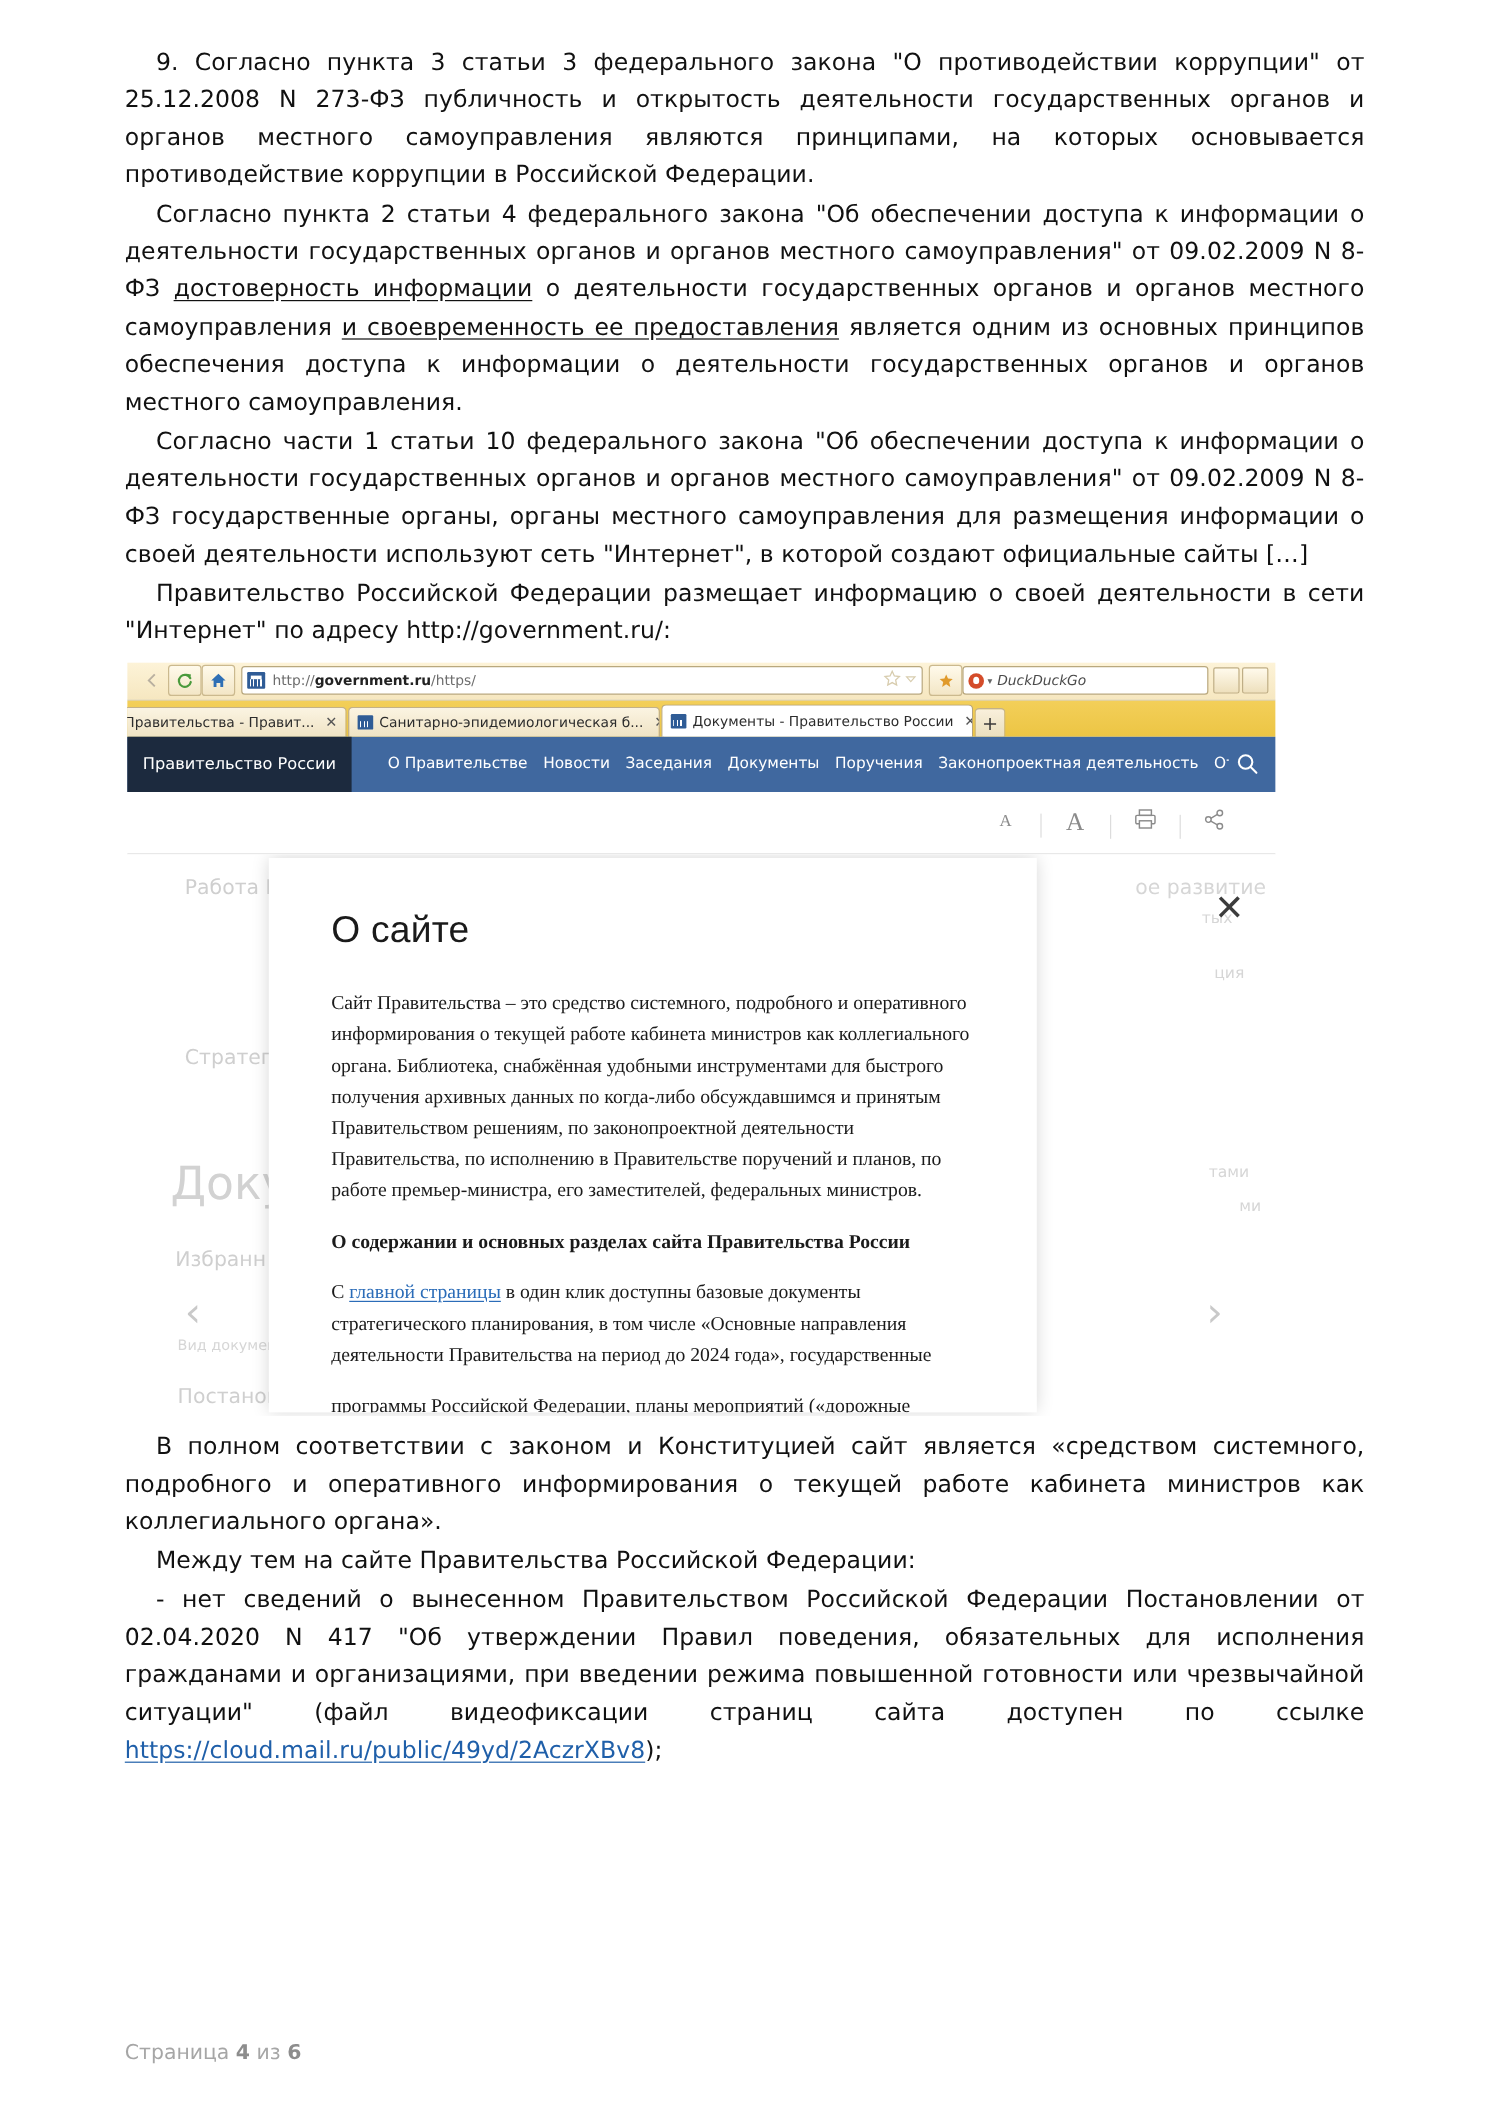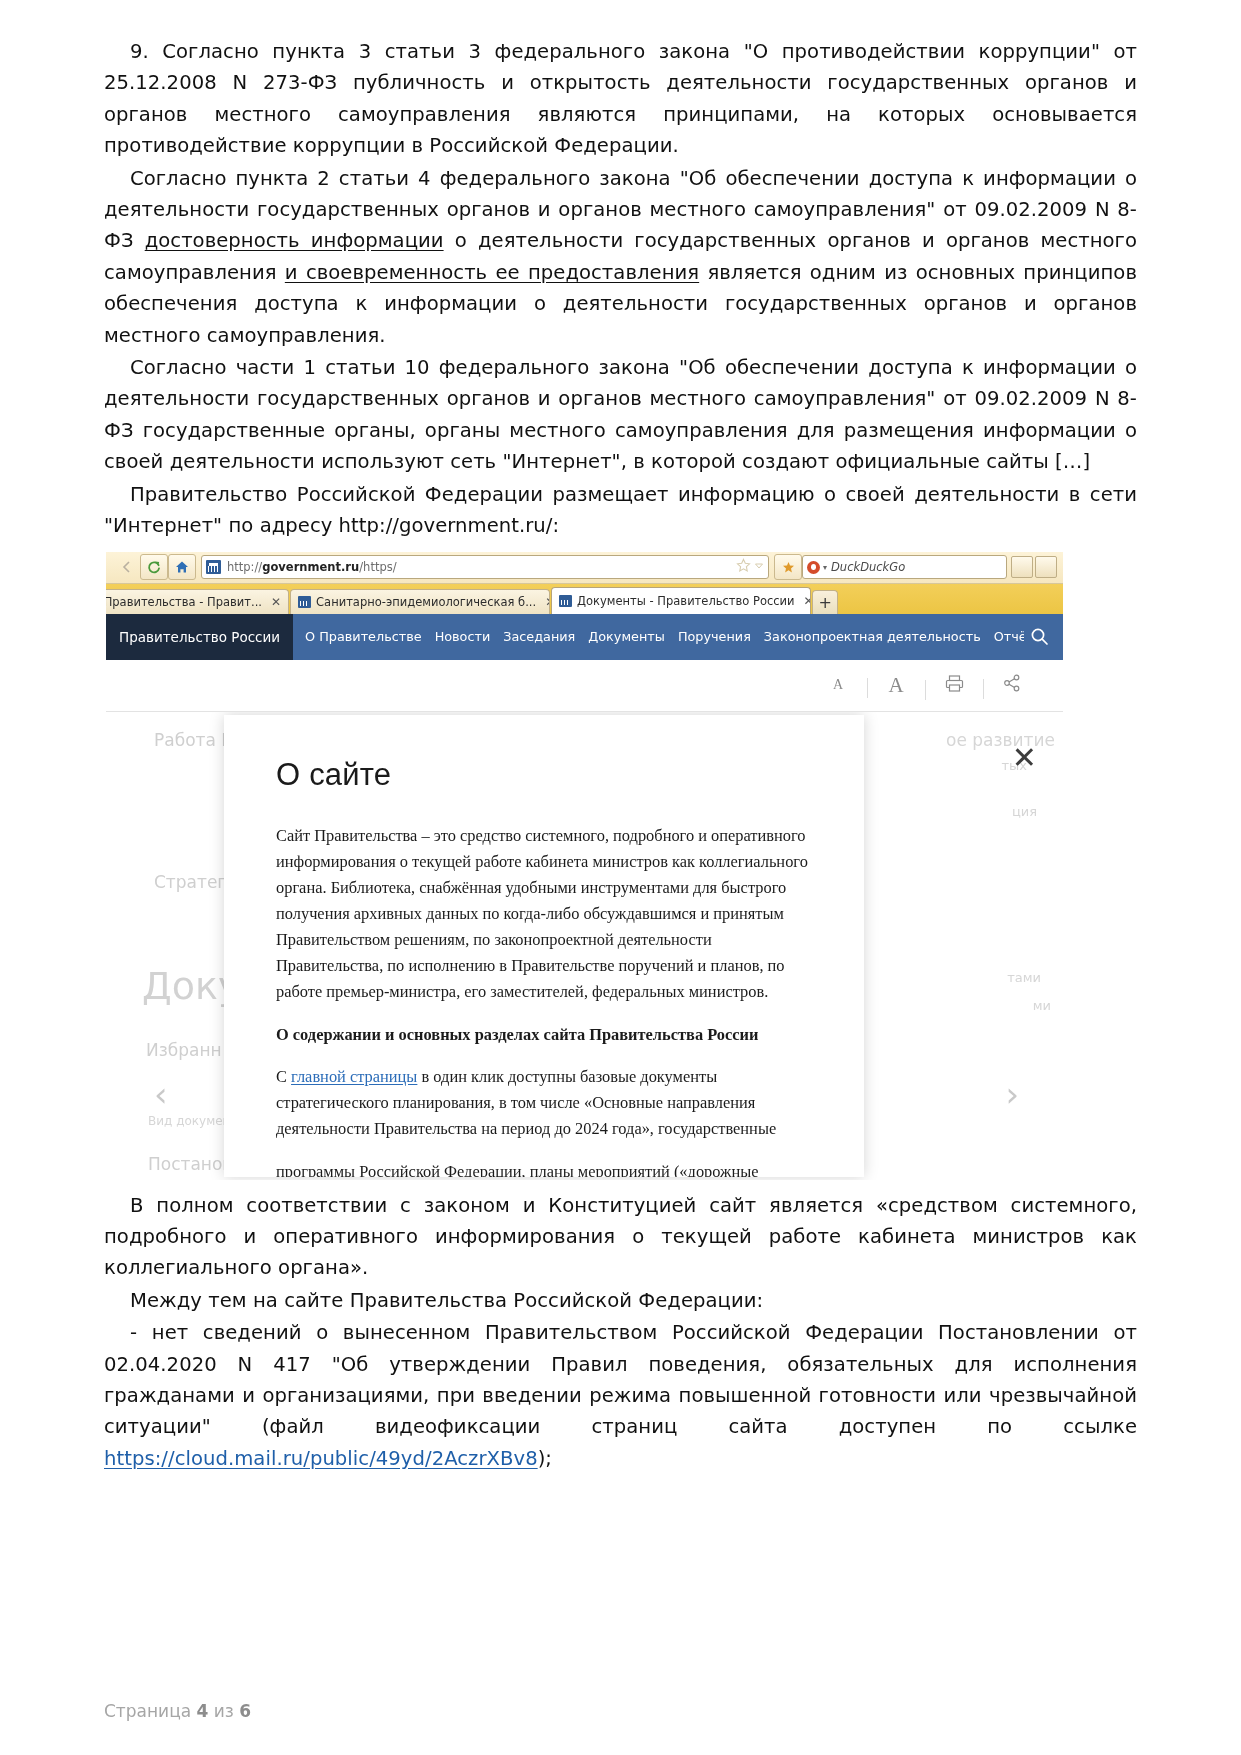--- a/index.html
+++ b/index.html
@@ -236,7 +236,7 @@
     display: flex;
     align-items: center;
     gap: 13px;
-    padding: 0 12px;
+    padding: 0 30px;
     font-size: 12.8px;
     white-space: nowrap;
     flex: 1 1 auto;

